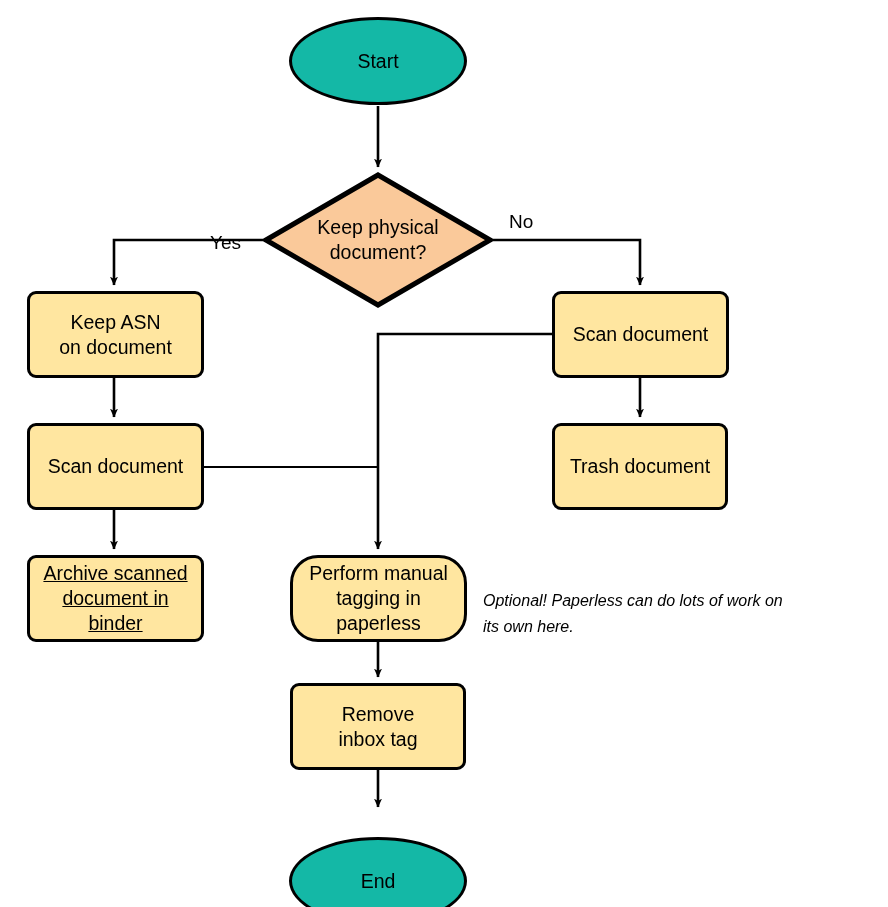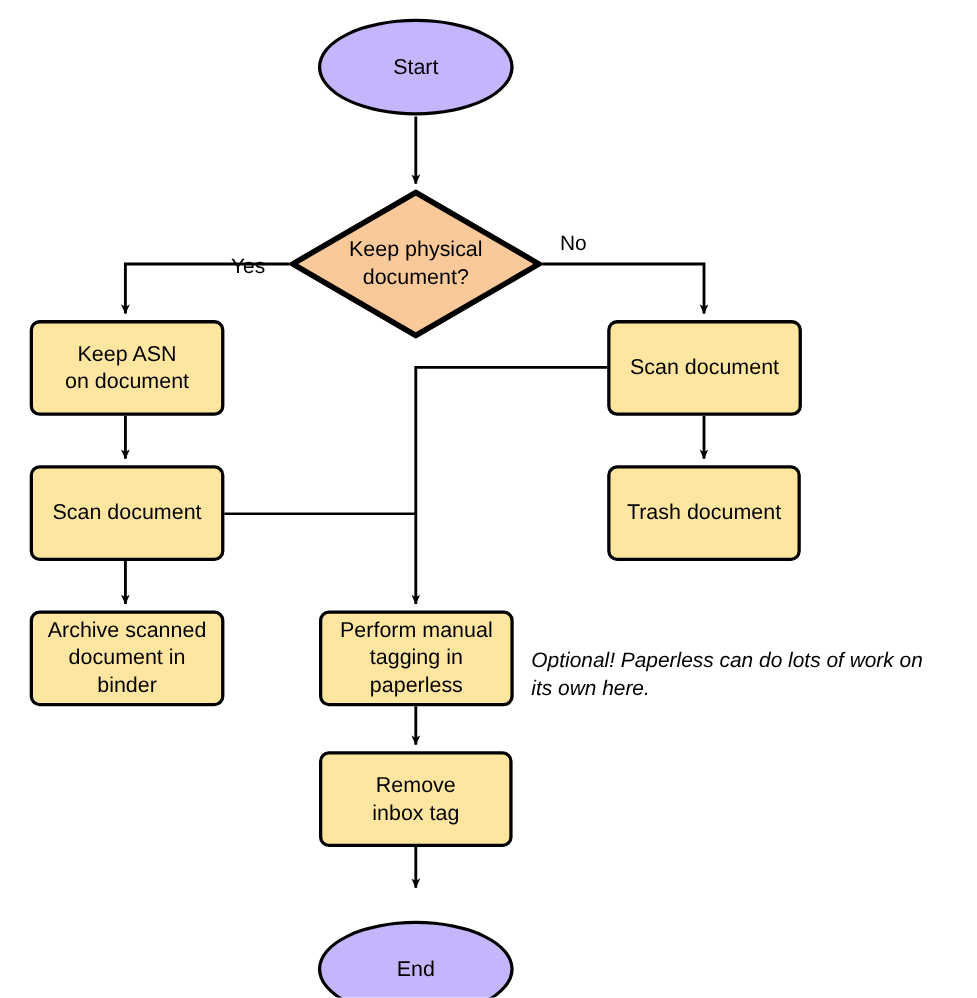--- a/index.html
+++ b/index.html
@@ -43,7 +43,7 @@
     border-radius: 9px;
   }
   .node.terminator {
-    background: #c4b5fd;
+    background: #14b8a6;
     border: 3.5px solid #000000;
     border-radius: 50%;
   }

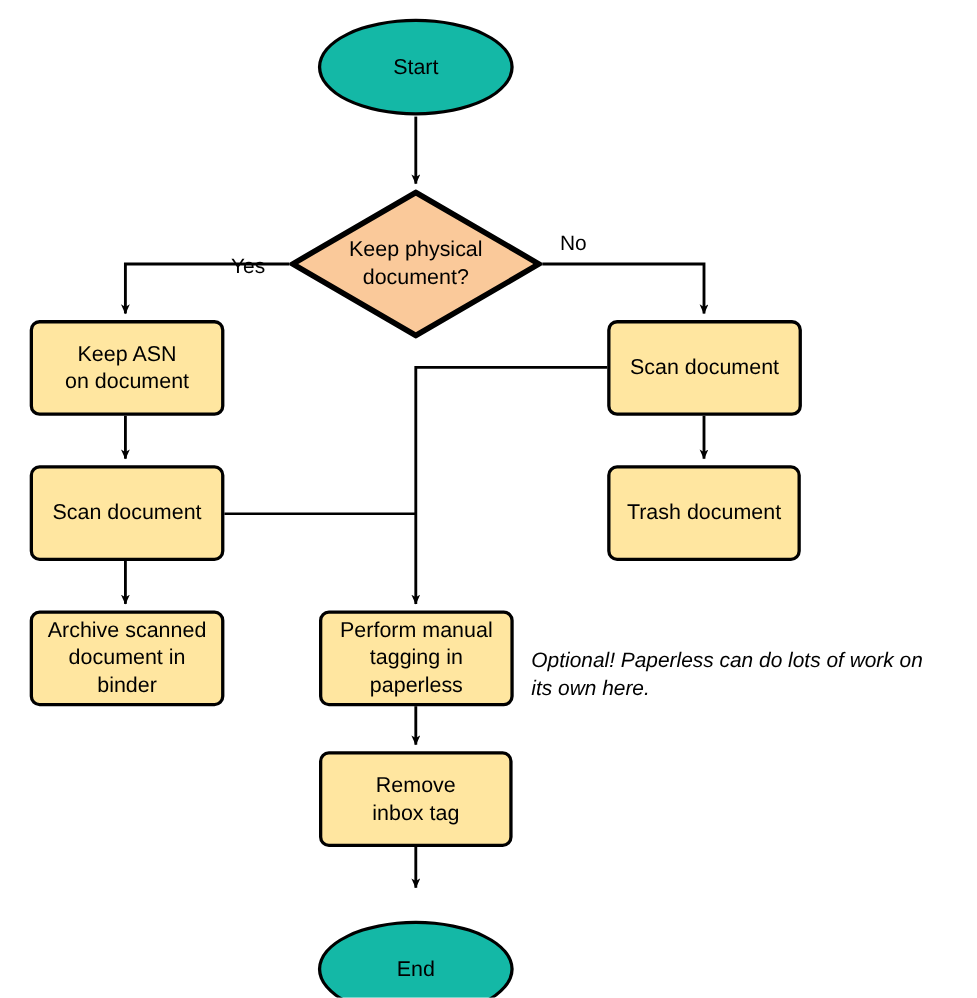--- a/index.html
+++ b/index.html
@@ -136,7 +136,7 @@
     <span>Scan document</span>
   </div>
 
-  <div class="node process" style="left:27px; top:555px; width:177px; height:87px;">
+  <div class="node process" style="left:27px; top:555px; width:177px; height:87px;text-decoration:underline;">
     <span>Archive scanned
 document in
 binder</span>

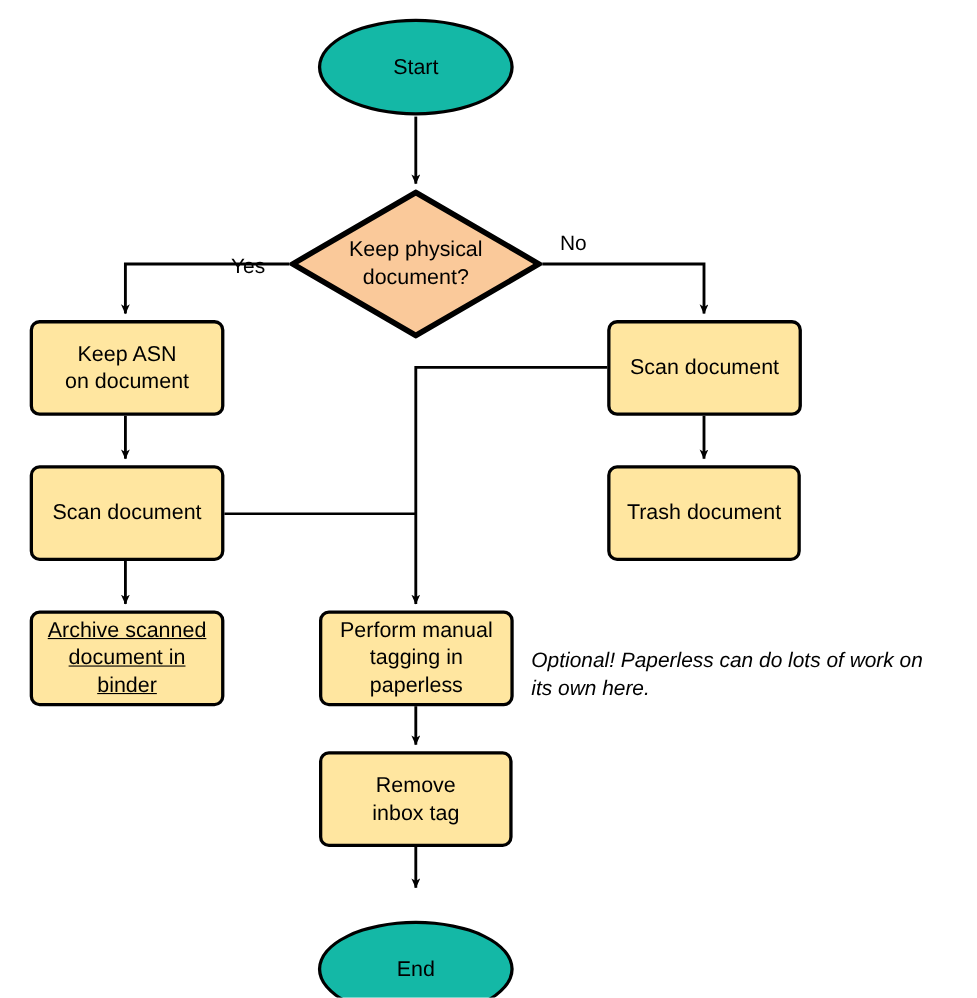--- a/index.html
+++ b/index.html
@@ -150,7 +150,7 @@
     <span>Trash document</span>
   </div>
 
-  <div class="node process" style="left:290px; top:555px; width:177px; height:87px;">
+  <div class="node process" style="left:290px; top:555px; width:177px; height:87px;border-radius:28px;">
     <span>Perform manual
 tagging in
 paperless</span>

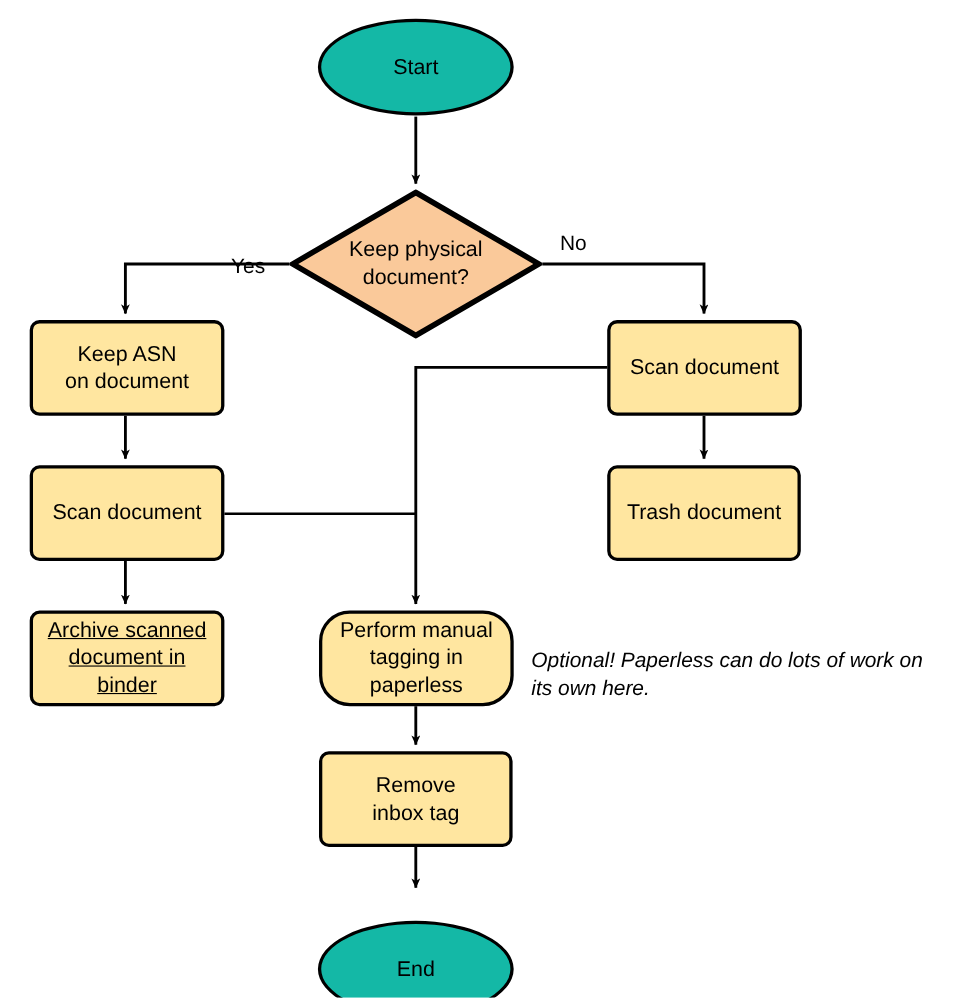--- a/index.html
+++ b/index.html
@@ -72,7 +72,7 @@
   }
   .note {
     position: absolute;
-    font-size: 19px;
+    font-size: 16px;
     line-height: 26px;
     font-style: italic;
     color: #000000;

